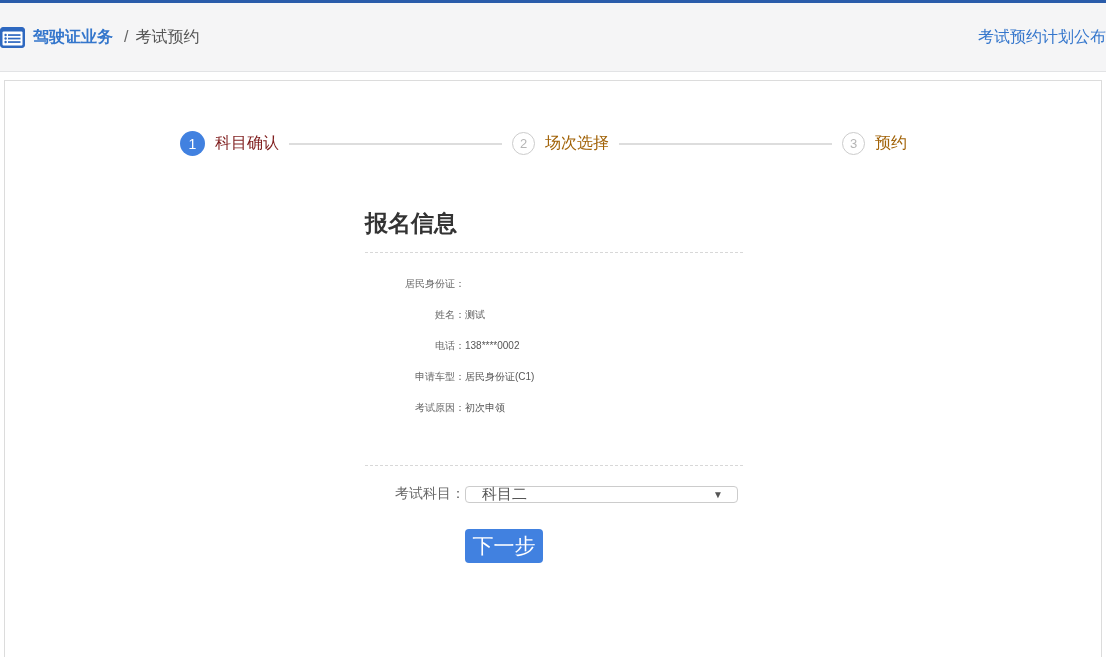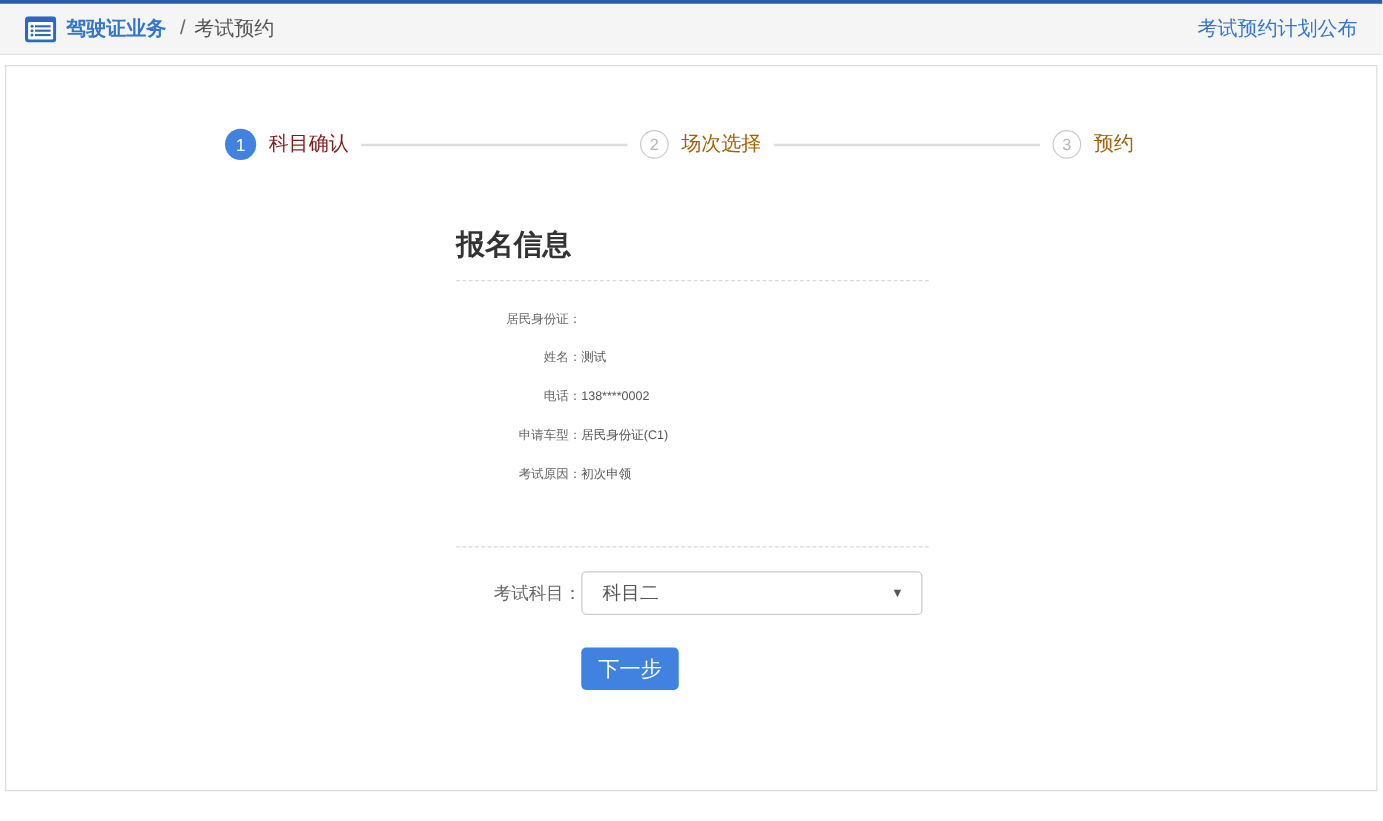--- a/index.html
+++ b/index.html
@@ -13,14 +13,14 @@
 
   
   .topbar {
-    height: 44px;
+    height: 72px;
     background: #f5f5f6;
     border-top: 3px solid #2a5caa;
     border-bottom: 1px solid #e2e3e5;
     display: flex;
     align-items: center;
     justify-content: space-between;
-    padding: 0 20px;
+    padding: 0 0;
   }
   .breadcrumb { display: flex; align-items: center; font-size: 16px; }
   .breadcrumb .list-icon { display: inline-flex; margin-right: 8px; }

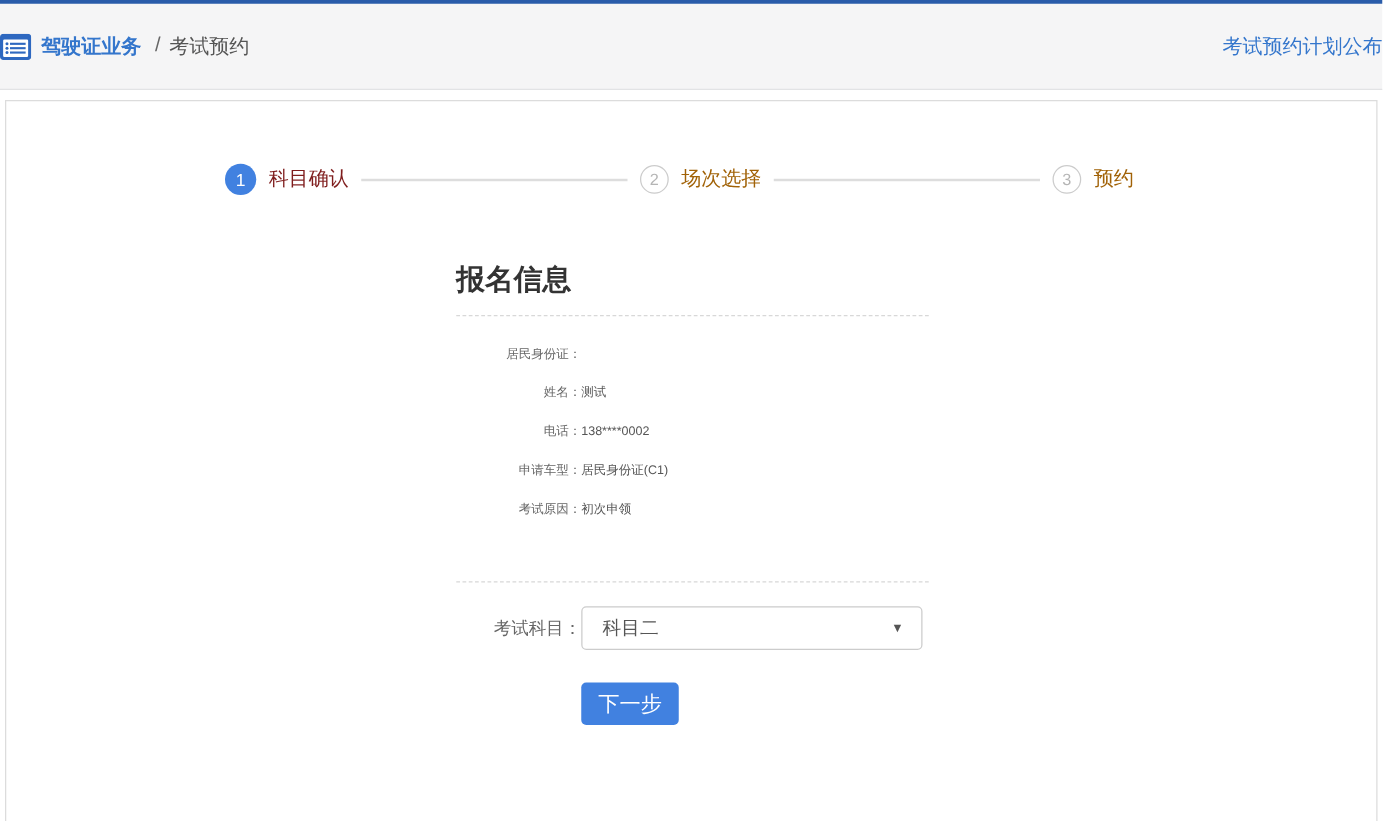--- a/index.html
+++ b/index.html
@@ -73,7 +73,7 @@
   .form-row { display: flex; align-items: center; margin-top: 19px; }
   .form-label { width: 100px; text-align: right; color: #666; font-size: 14px; }
   .select-box {
-    position: relative; width: 273px; height: 35px;
+    position: relative; width: 273px; height: 17px;
     border: 1px solid #ccc; border-radius: 4px; background: #fff;
     display: flex; align-items: center; padding-left: 16px;
     font-size: 15px; color: #555; cursor: pointer;

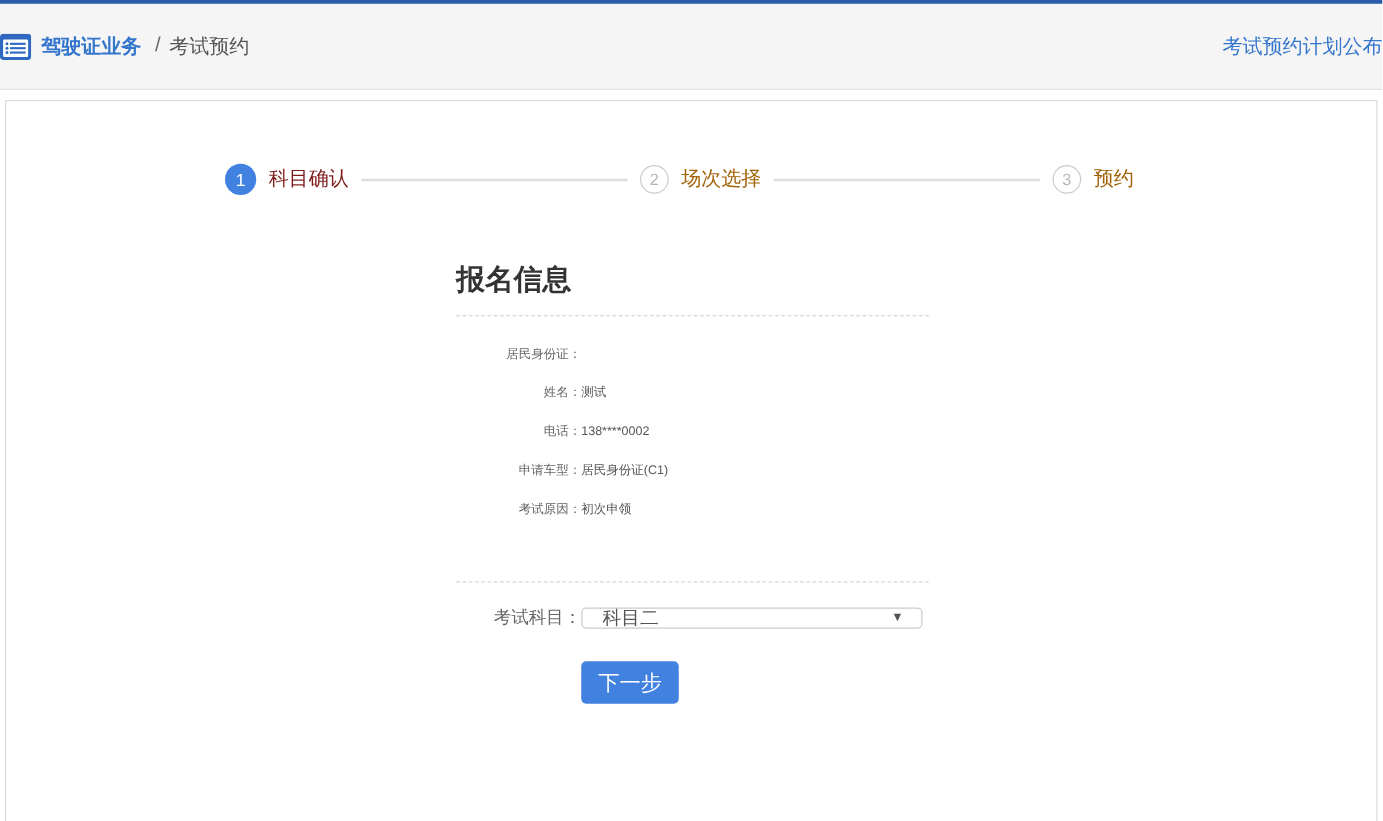--- a/index.html
+++ b/index.html
@@ -89,7 +89,7 @@
     width: 78px; height: 34px;
     background: #4181e0; color: #fff;
     border: none; border-radius: 4px;
-    font-size: 17px; cursor: pointer;
+    font-size: 21px; cursor: pointer;
     font-family: "Liberation Sans", sans-serif;
   }
 </style>

